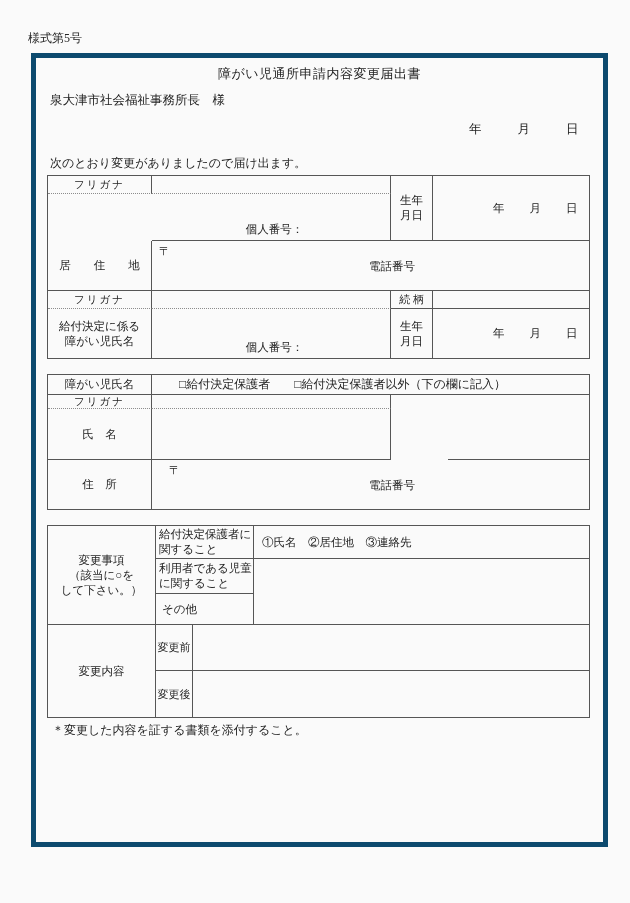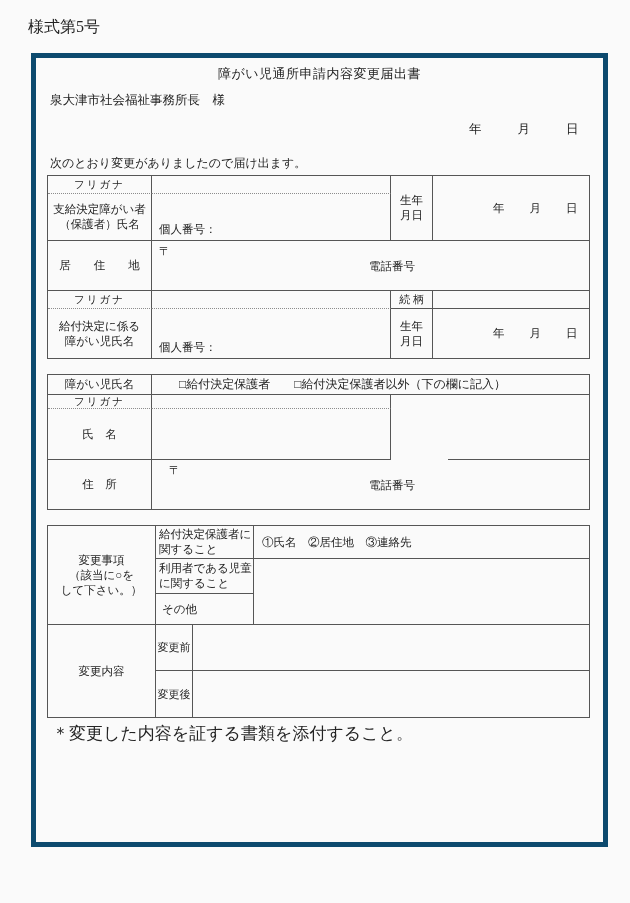--- a/index.html
+++ b/index.html
@@ -9,7 +9,7 @@
     font-family:"Liberation Serif","DejaVu Serif",serif;
     -webkit-font-smoothing:antialiased;
   }
-  .form-number{position:absolute;left:28px;top:17px;font-size:16px;}
+  .form-number{position:absolute;left:28px;top:30px;font-size:12px;}
   .outer-box{
     position:absolute;left:31px;top:53px;width:567px;height:784px;
     border:5px solid #0c4a6e;background:transparent;

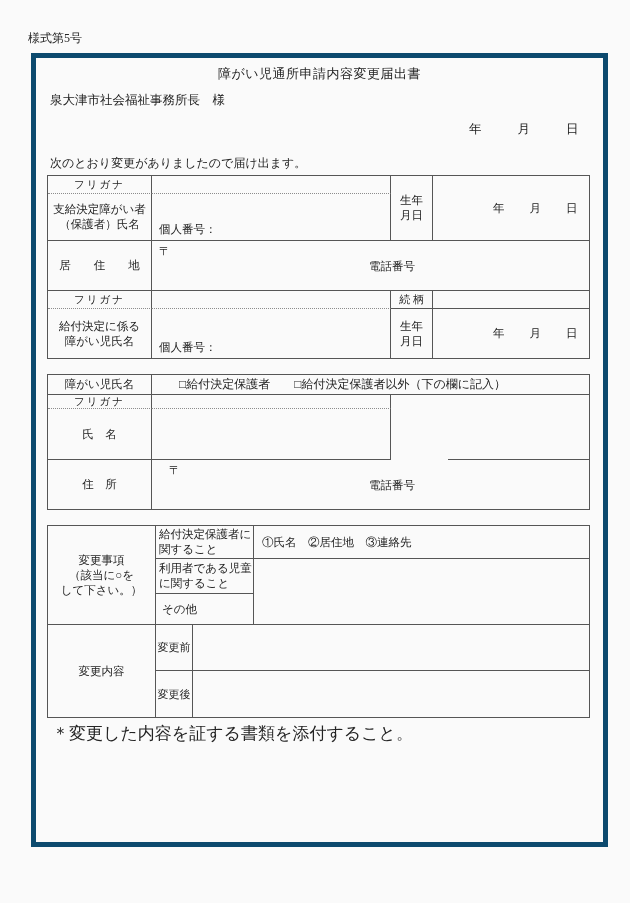--- a/index.html
+++ b/index.html
@@ -88,12 +88,6 @@
       <span>月</span>
       <span>日</span>
     </div>
-    <div class="cell two-line" style="grid-column:1;grid-row:2;">
-      <div>
-          <div>支給決定障がい者</div>
-          <div>（保護者）氏名</div>
-        </div>
-    </div>
     <div class="cell bl" style="grid-column:2;grid-row:2;">
       <span>個人番号：</span>
     </div>

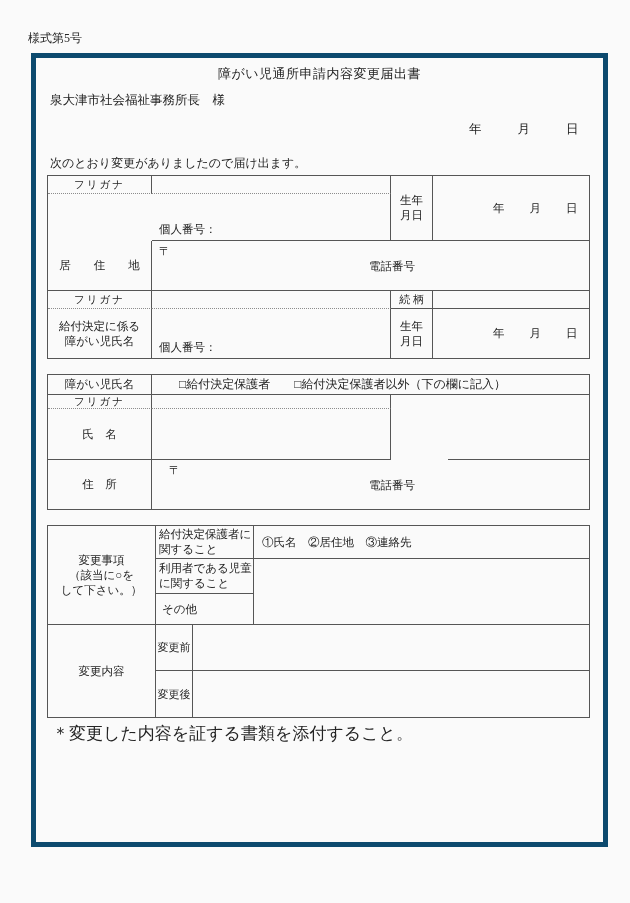--- a/index.html
+++ b/index.html
@@ -31,7 +31,7 @@
   .dotted{border-bottom:1px dotted #8c8c8c;}
   .two-line{text-align:center;}
   .furigana{font-size:10.5px;letter-spacing:2px;}
-  .bl{align-items:flex-end;justify-content:flex-start;padding:0 0 3px 7px;}
+  .bl{align-items:flex-end;justify-content:center;padding:0 0 3px 7px;}
   .date-cell{justify-content:flex-start;gap:25px;padding-left:60px;}
   .addr-cell{display:block;}
   .postal{position:absolute;top:3px;left:7px;font-size:11.5px;}

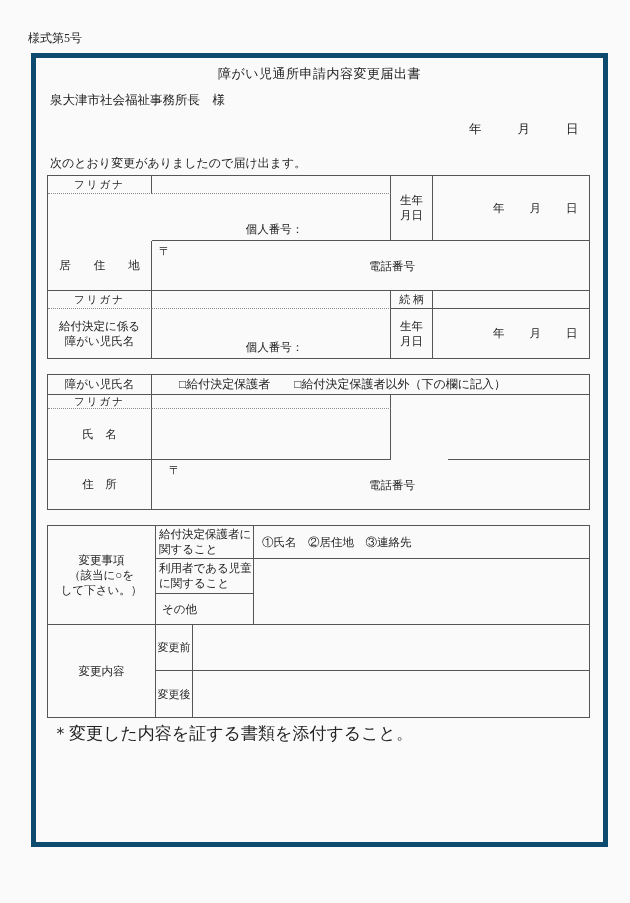--- a/index.html
+++ b/index.html
@@ -18,7 +18,7 @@
   .addressee{position:absolute;left:14px;top:34px;font-size:12.5px;}
   .date-line{position:absolute;left:433px;top:63px;display:flex;gap:36px;font-size:12.5px;}
   .intro{position:absolute;left:14px;top:97px;font-size:12px;}
-  .footnote{position:absolute;left:16px;top:664px;font-size:17px;}
+  .footnote{position:absolute;left:16px;top:664px;font-size:12px;}
 
   .grid{position:absolute;display:grid;border:1px solid #565656;}
   .cell{

